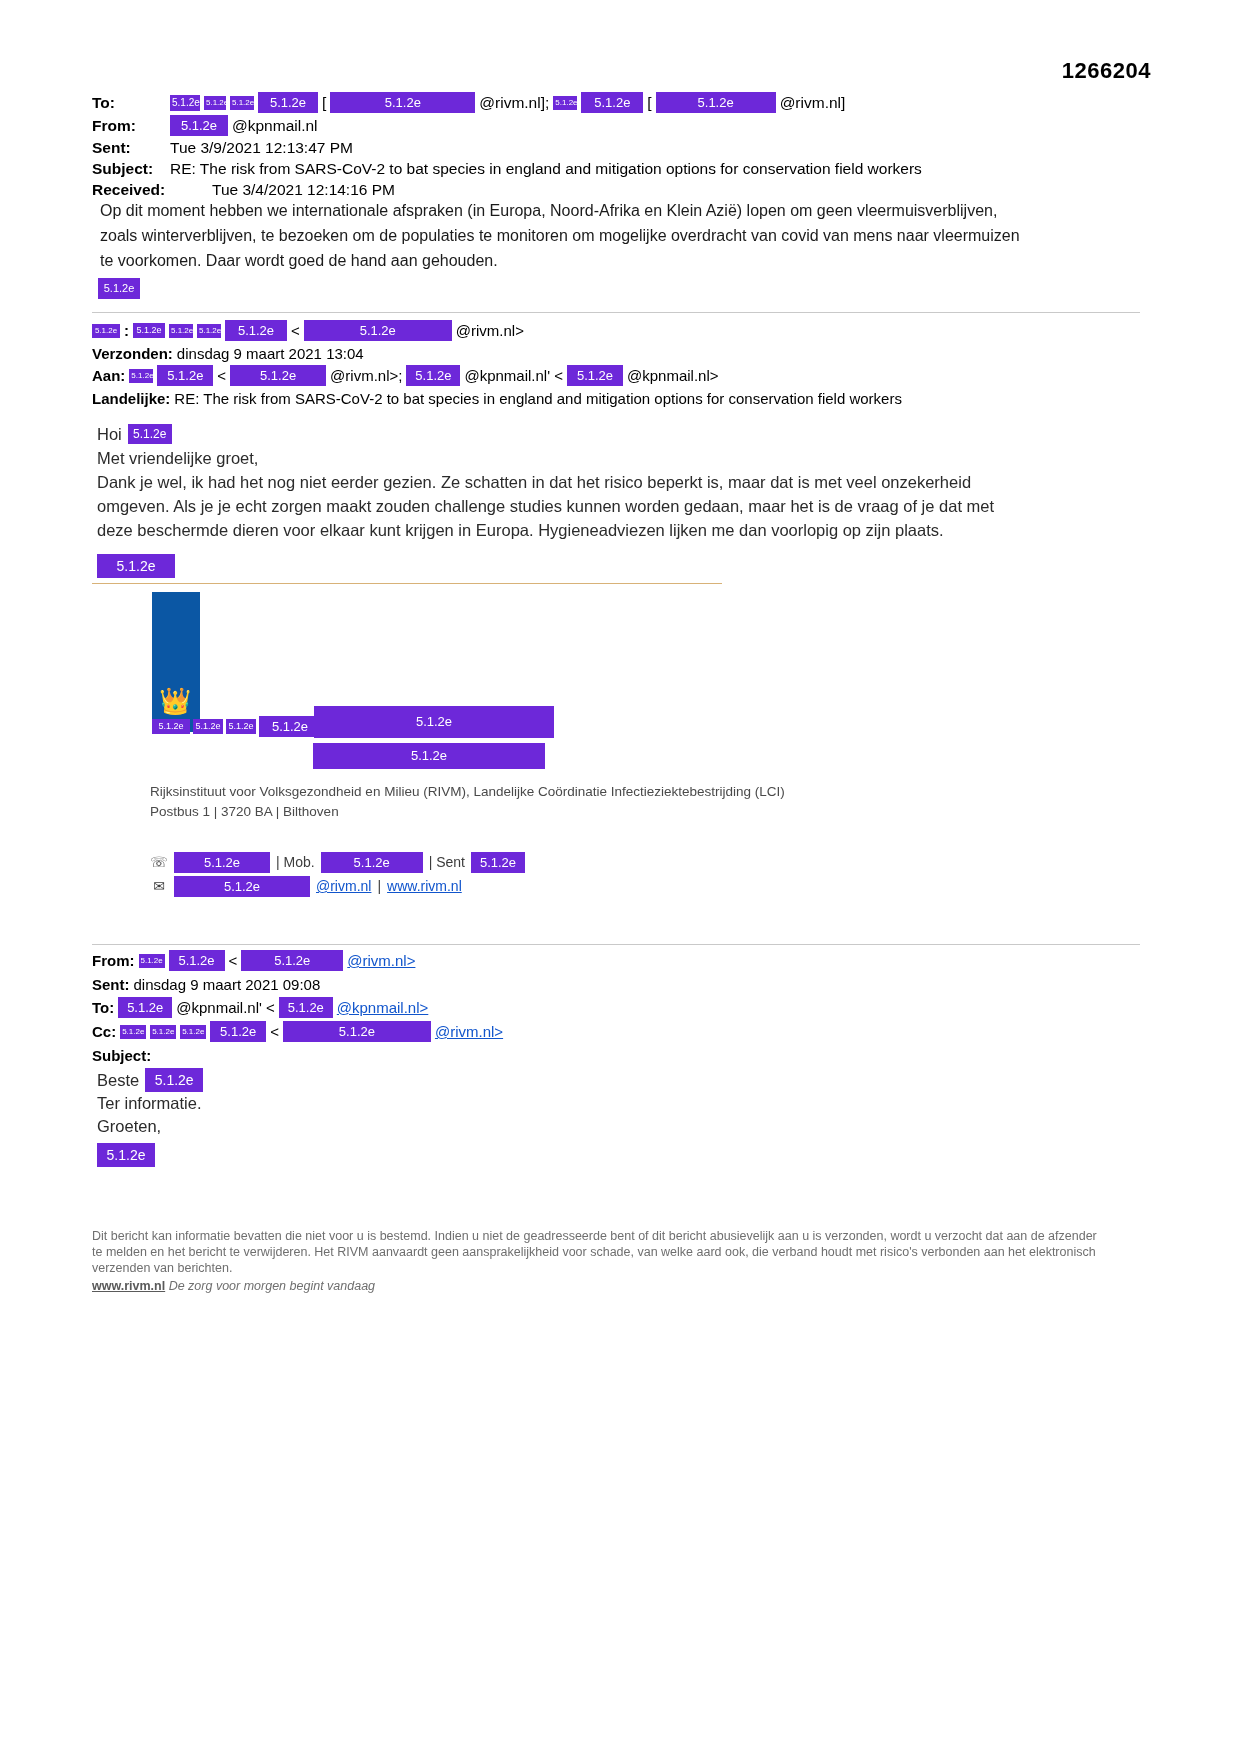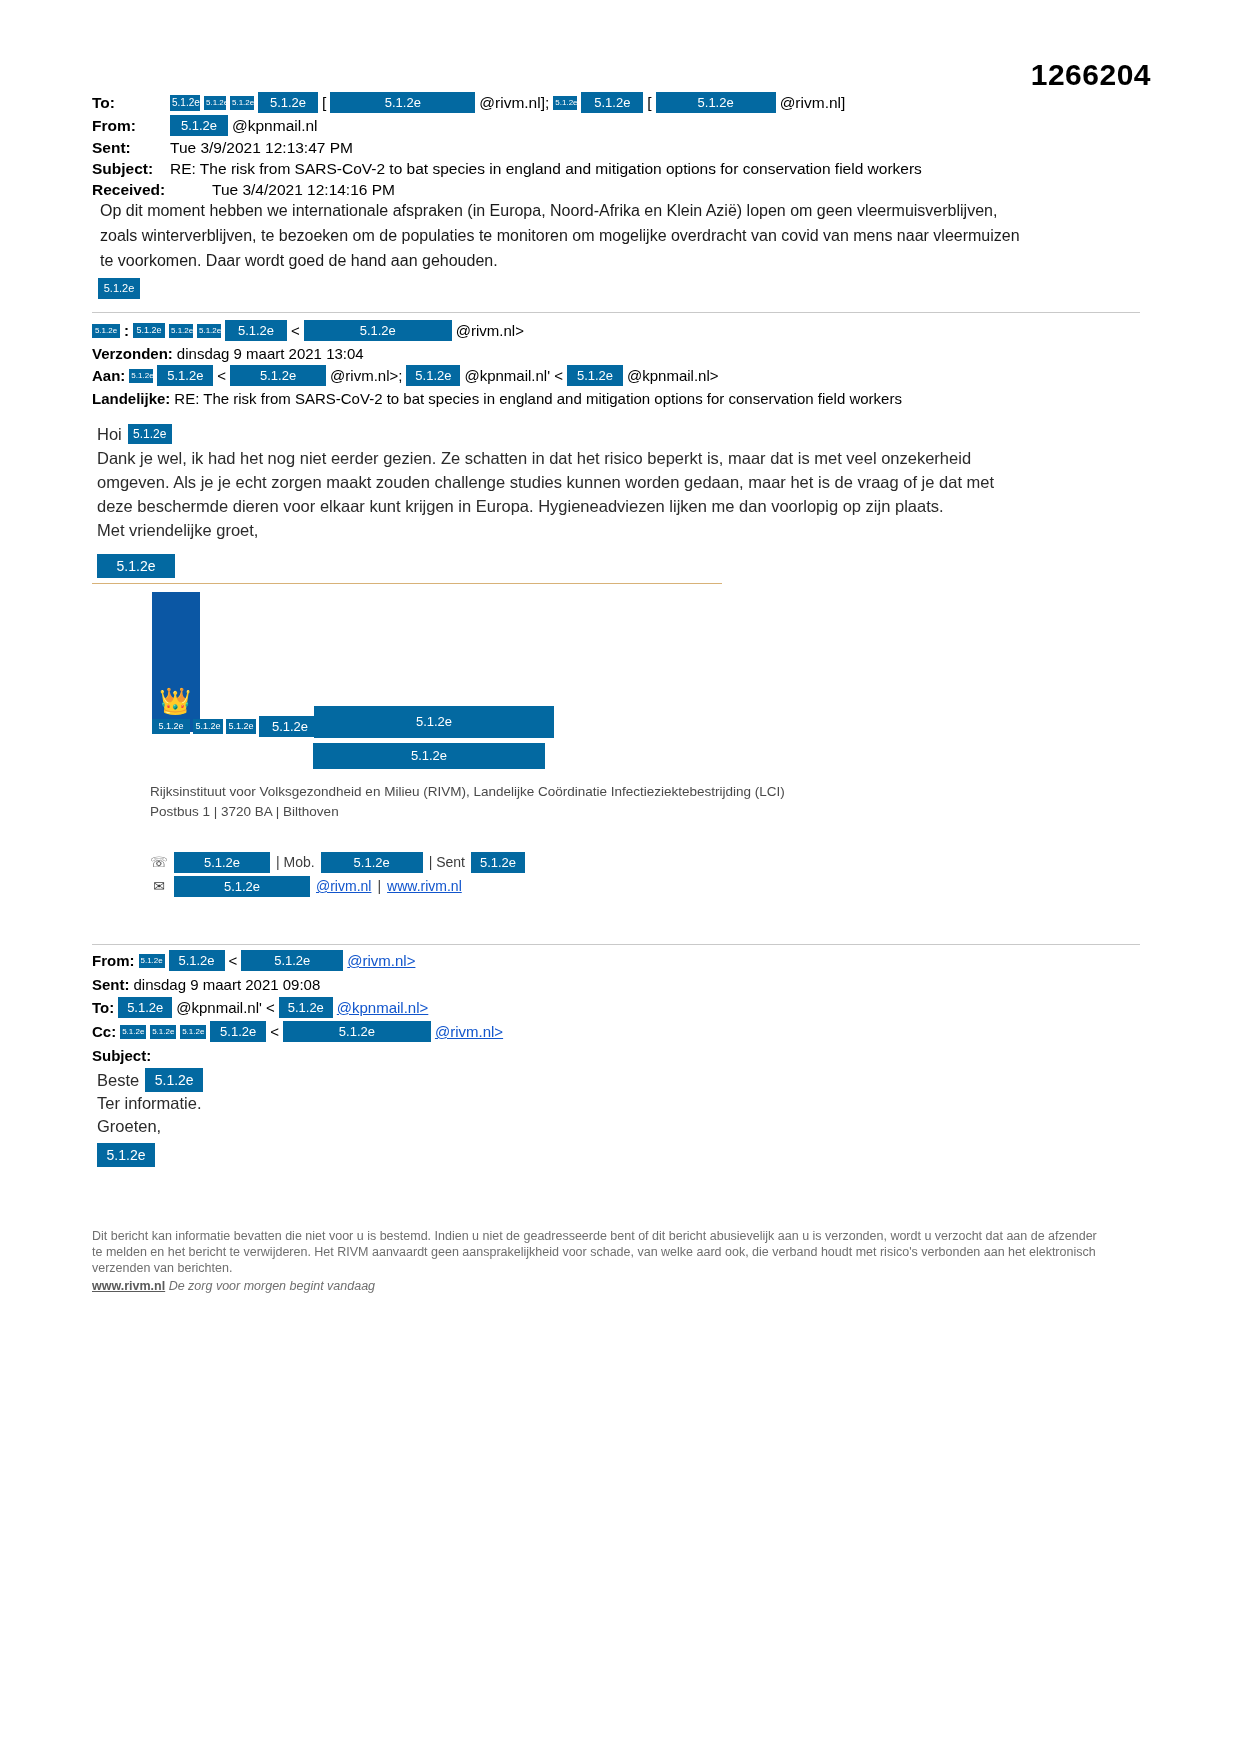--- a/index.html
+++ b/index.html
@@ -25,7 +25,7 @@
     position: absolute;
     top: 58px;
     right: 90px;
-    font-size: 30px;
+    font-size: 22px;
     font-weight: 700;
     letter-spacing: 0.5px;
     color: #000;

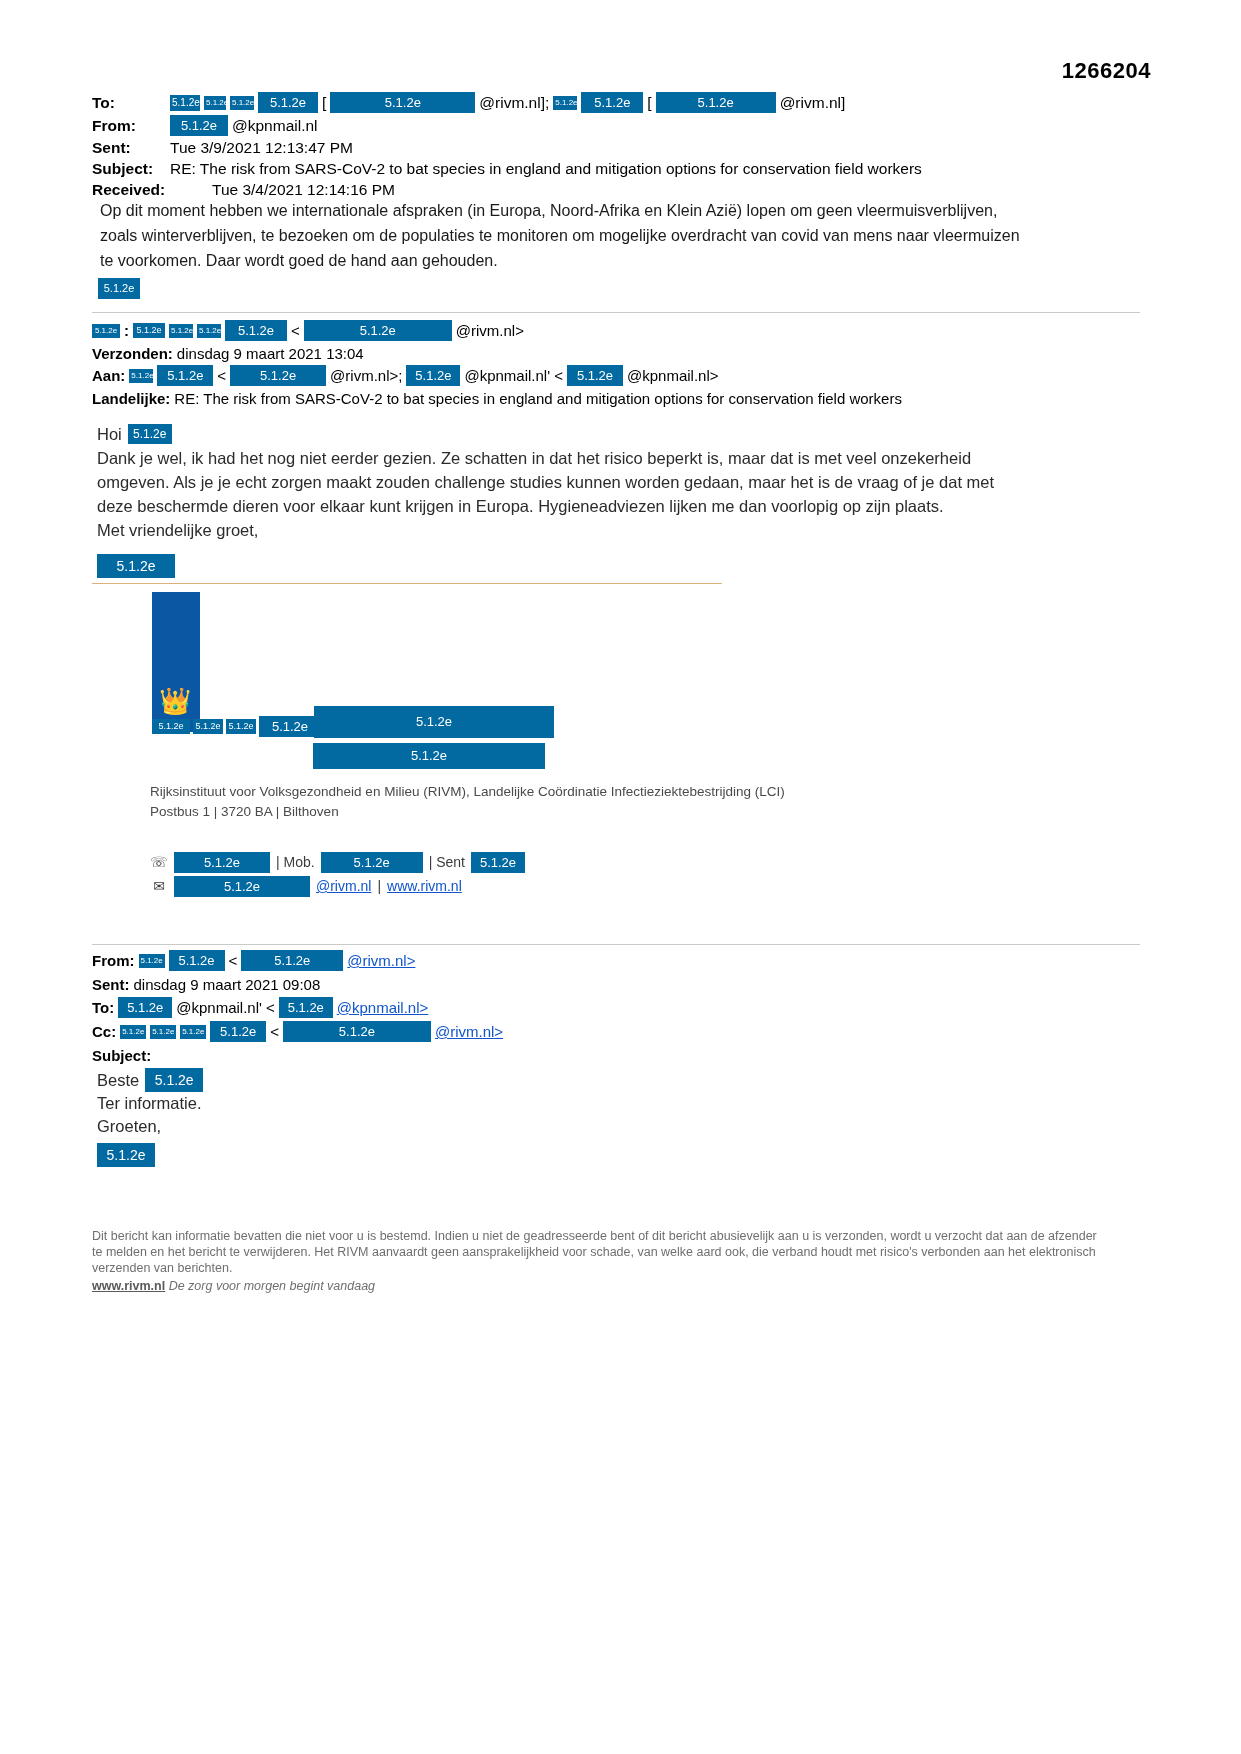--- a/index.html
+++ b/index.html
@@ -34,7 +34,7 @@
   
   .redact {
     display: inline-block;
-    background: #0369a1;
+    background: #6d28d9;
     color: #ffffff;
     font-size: 10px;
     line-height: 1;

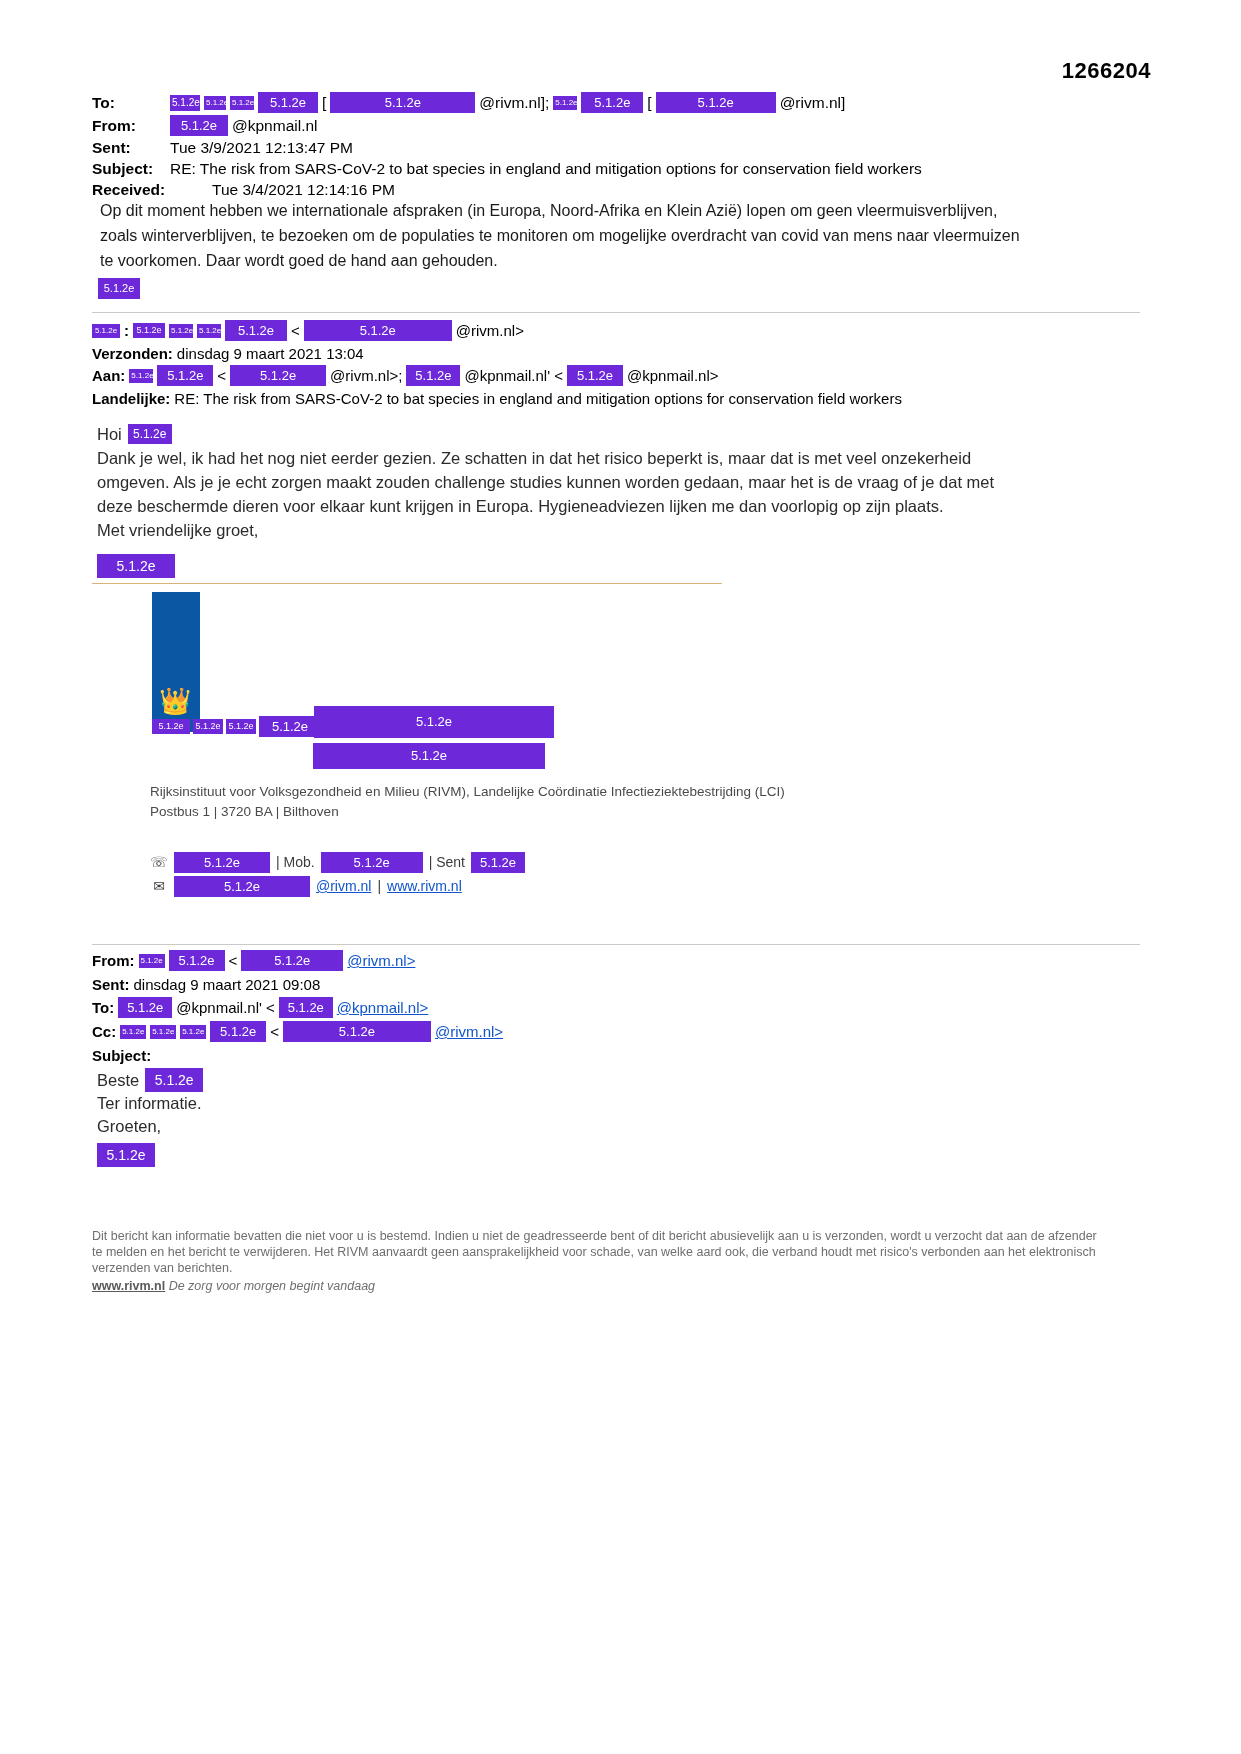--- a/index.html
+++ b/index.html
@@ -329,8 +329,8 @@
       <span>Hoi</span>
       <span class="redact" style="width:44px;font-size:12px;padding:4px 2px">5.1.2e</span>
     </div>
+    <div>Met vriendelijke groet,</div>
     <div>Dank je wel, ik had het nog niet eerder gezien. Ze schatten in dat het risico beperkt is, maar dat is met veel onzekerheid omgeven. Als je je echt zorgen maakt zouden challenge studies kunnen worden gedaan, maar het is de vraag of je dat met deze beschermde dieren voor elkaar kunt krijgen in Europa. Hygieneadviezen lijken me dan voorlopig op zijn plaats.</div>
-    <div>Met vriendelijke groet,</div>
   </div>
 
   <div class="sig-redact">

